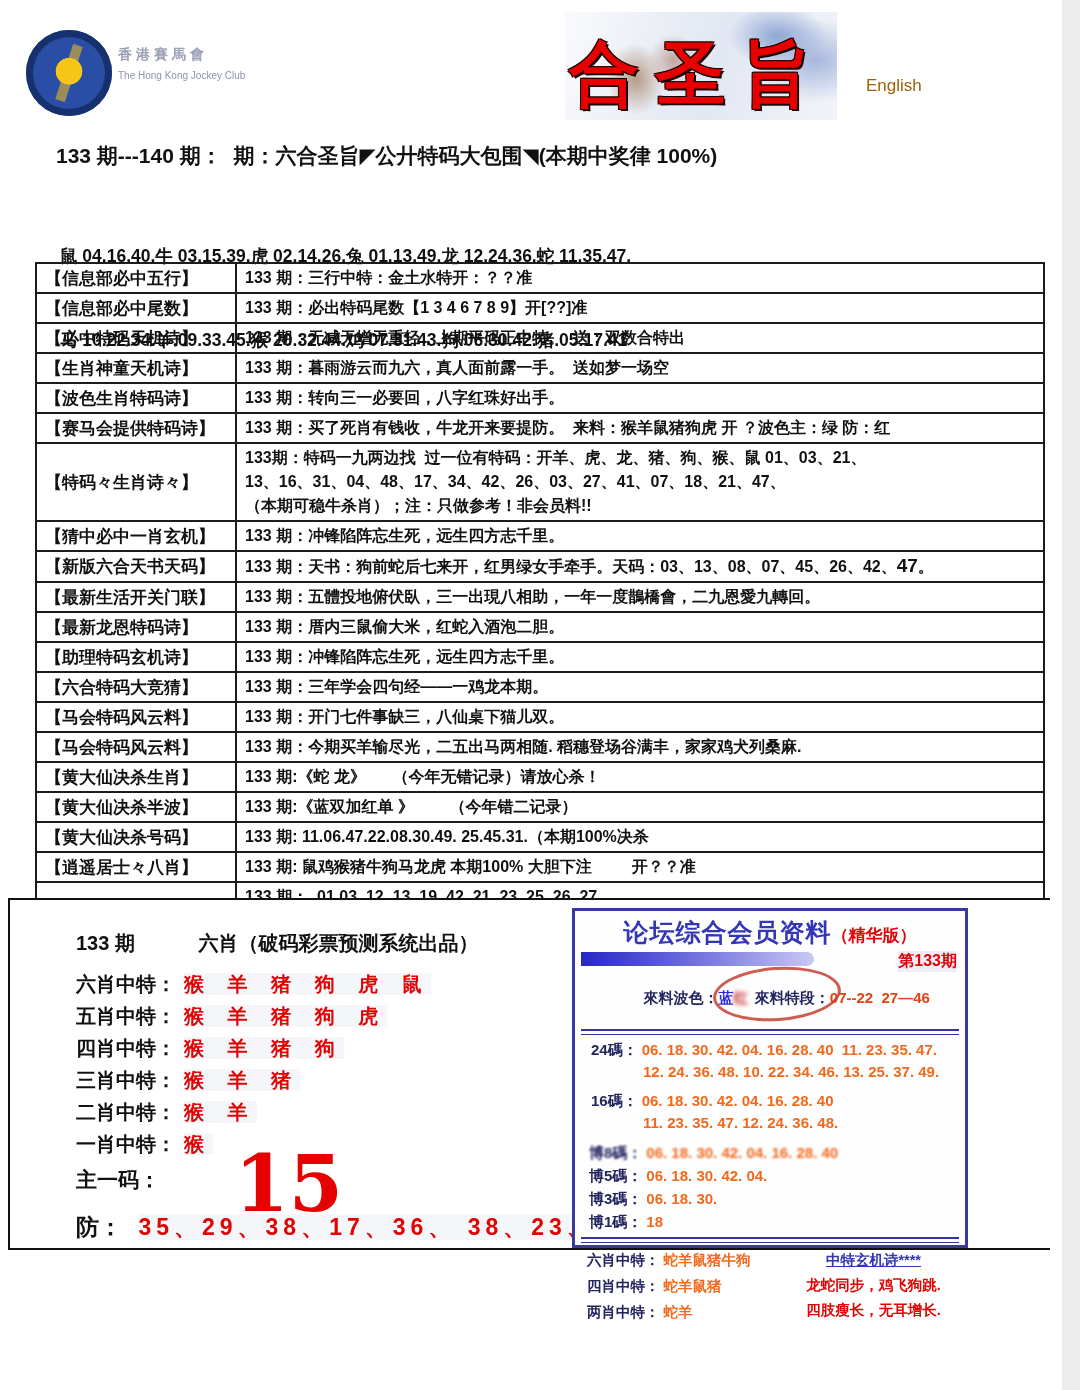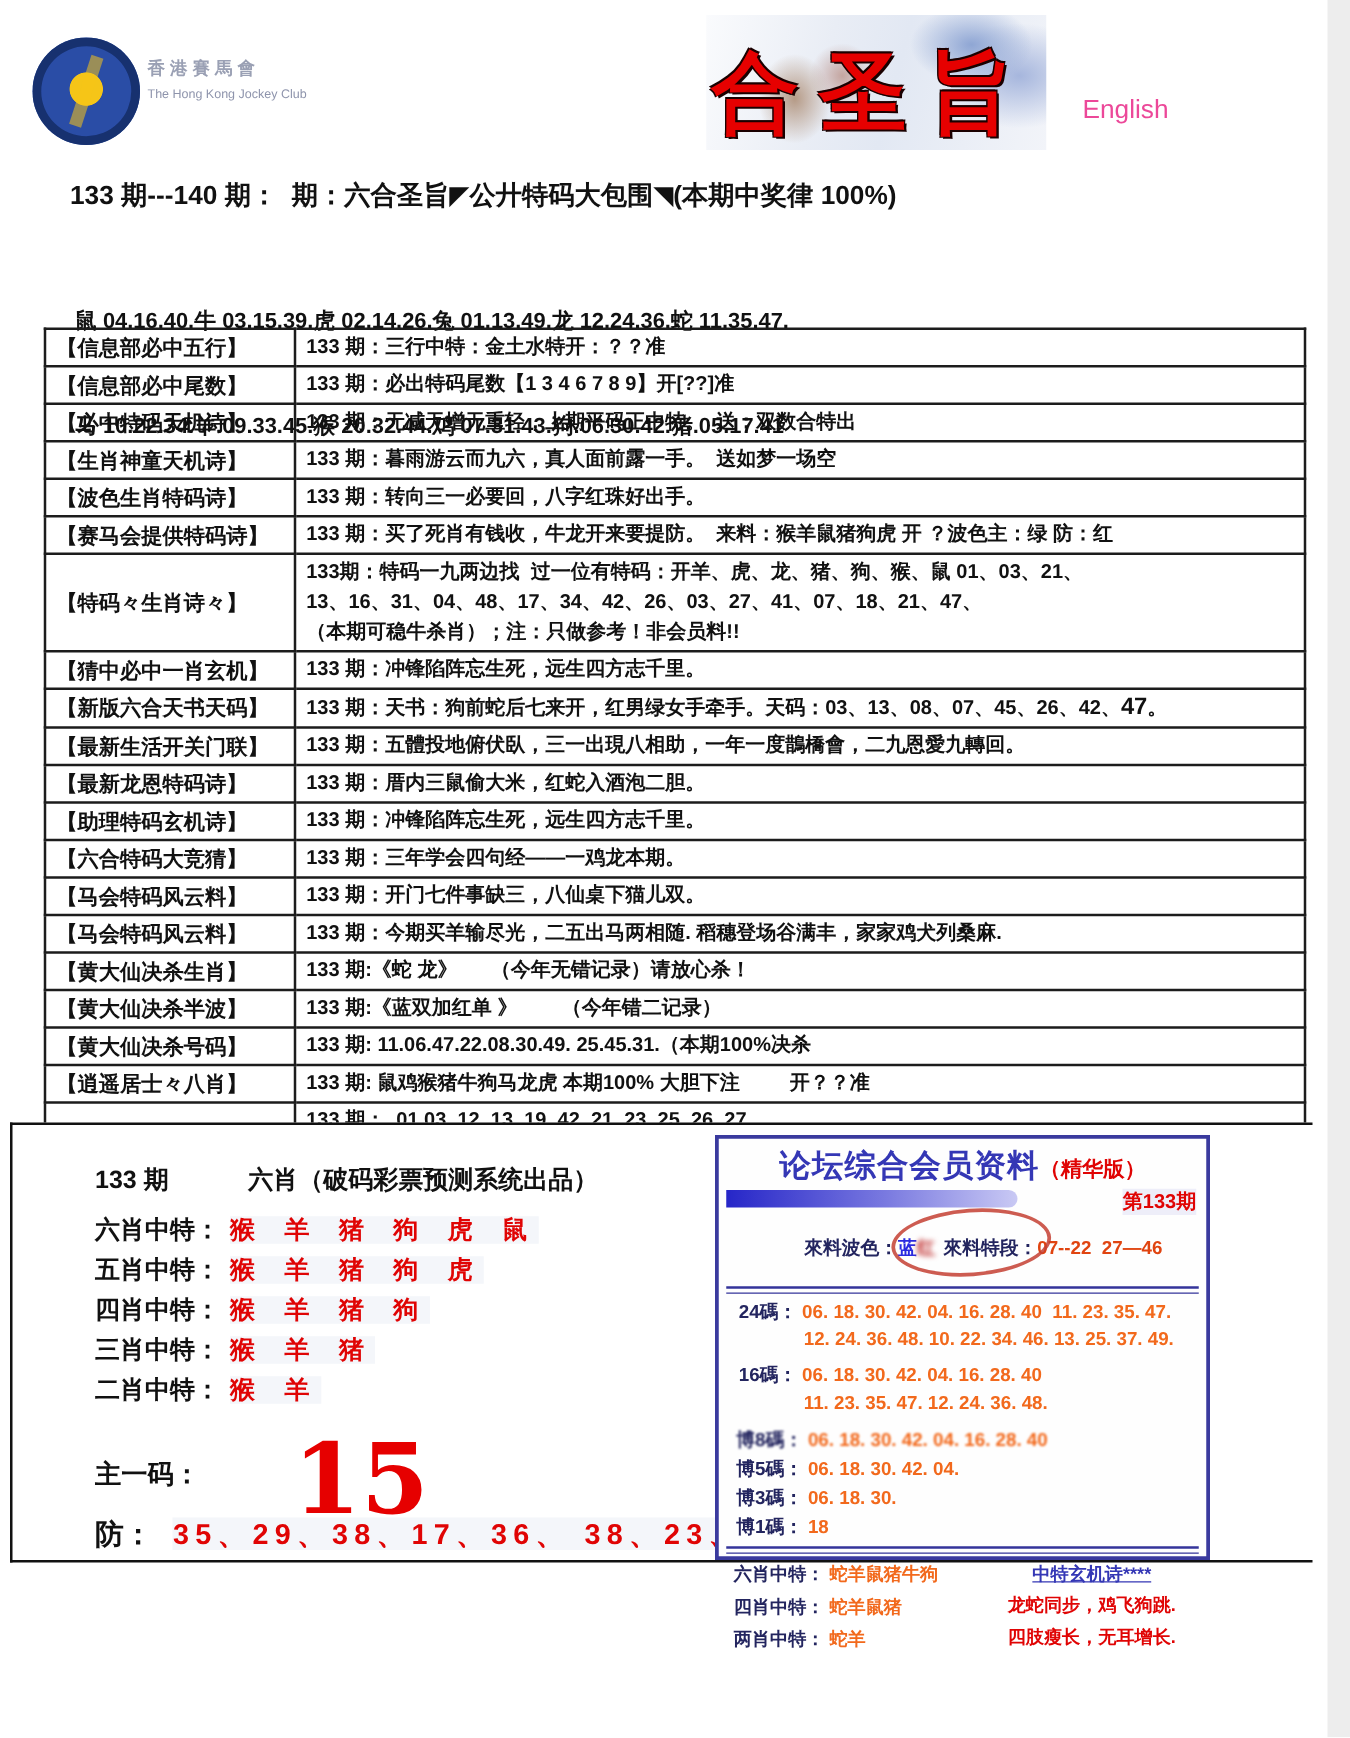--- a/index.html
+++ b/index.html
@@ -24,7 +24,7 @@
   .banner-text{position:absolute;left:4px;top:16px;font-size:70px;font-weight:bold;color:#e60000;
                letter-spacing:16px;font-family:"DejaVu Serif","Liberation Serif",serif;
                text-shadow:2px 2px 0 #1a0000,-1px -1px 0 #1a0000,1px -1px 0 #1a0000,-1px 1px 0 #1a0000;}
-  .english{position:absolute;left:866px;top:76px;font-size:21px;color:#ec4899;filter:blur(.4px);text-decoration:none;}
+  .english{position:absolute;left:866px;top:76px;font-size:17px;color:#a16207;filter:blur(.4px);text-decoration:none;}
 
   
   .title{position:absolute;left:56px;top:142px;font-size:21px;font-weight:bold;white-space:pre;}

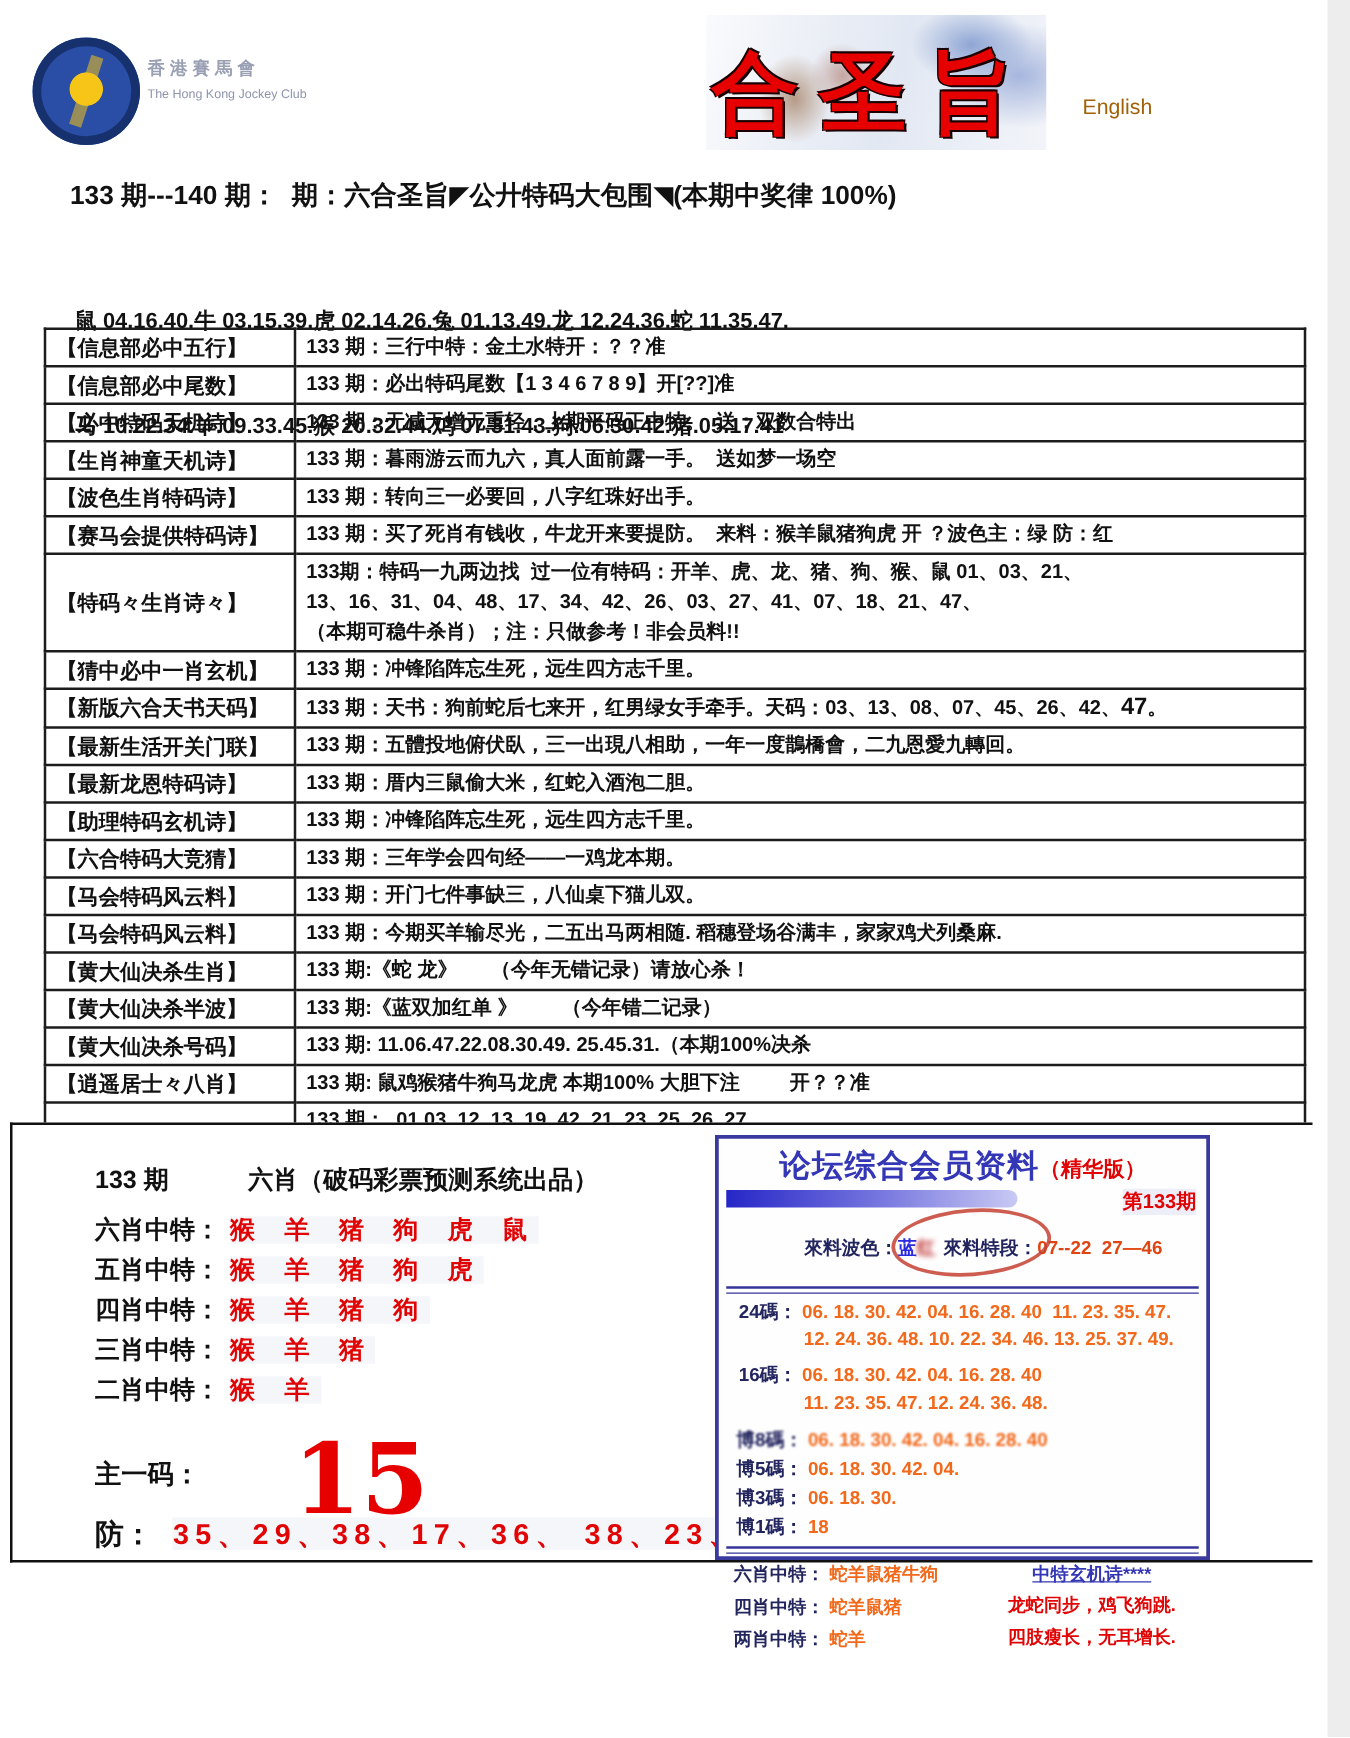--- a/index.html
+++ b/index.html
@@ -201,6 +201,7 @@
         <div class="bl-row"><span class="bl-lab">四肖中特：</span><span class="bl-val">猴 羊 猪 狗</span></div>
         <div class="bl-row"><span class="bl-lab">三肖中特：</span><span class="bl-val">猴 羊 猪</span></div>
         <div class="bl-row"><span class="bl-lab">二肖中特：</span><span class="bl-val">猴 羊</span></div>
+        <div class="bl-row"><span class="bl-lab">一肖中特：</span><span class="bl-val">猴</span></div>
       </div>
     <div class="bl-main">
       <span class="mlab">主一码：</span>

